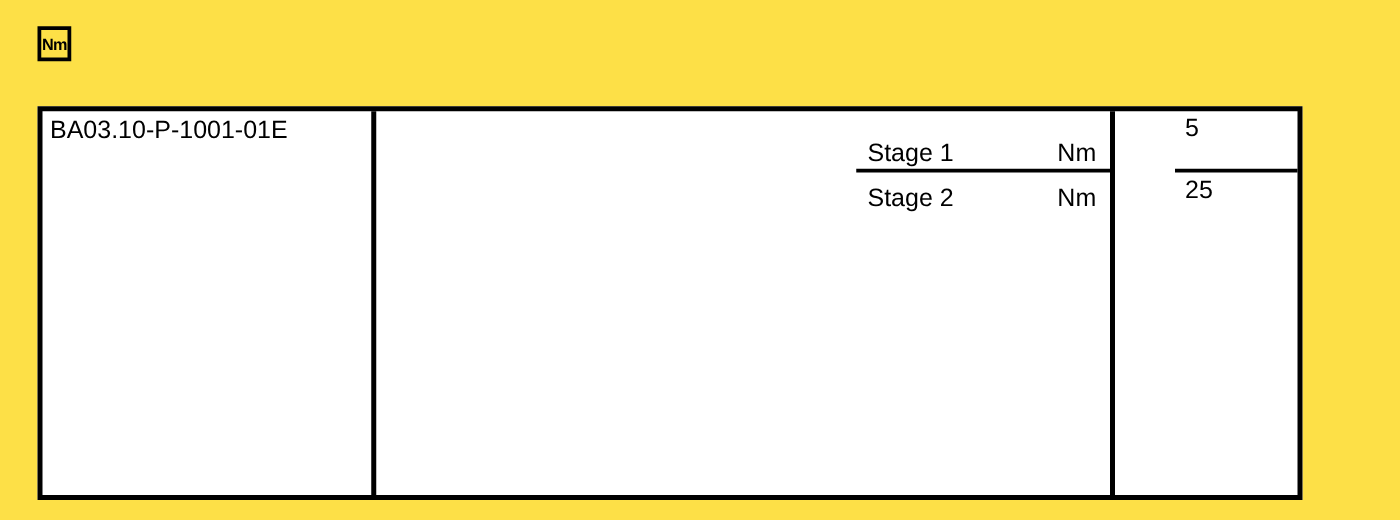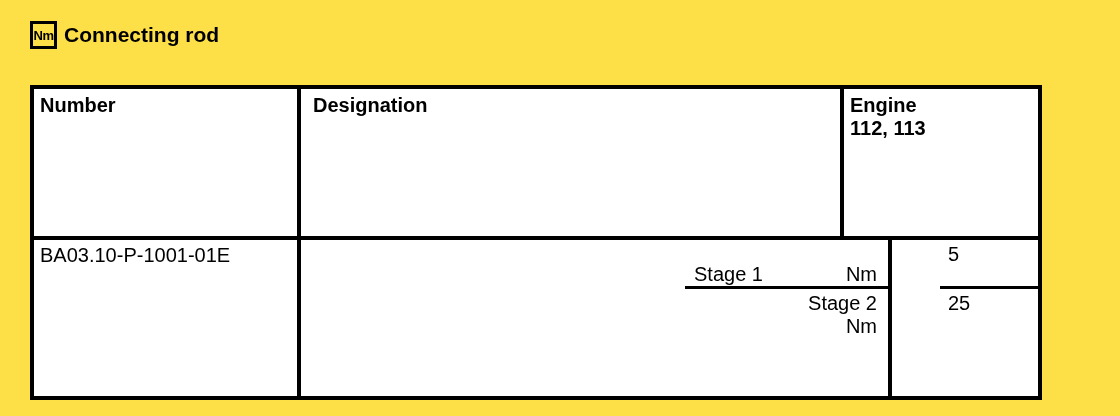--- a/index.html
+++ b/index.html
@@ -78,7 +78,6 @@
 
   <div class="page-title">
     <span class="nm-badge">Nm</span>
-    <span class="title-text">Connecting rod</span>
   </div>
 
   <div class="torque-table">

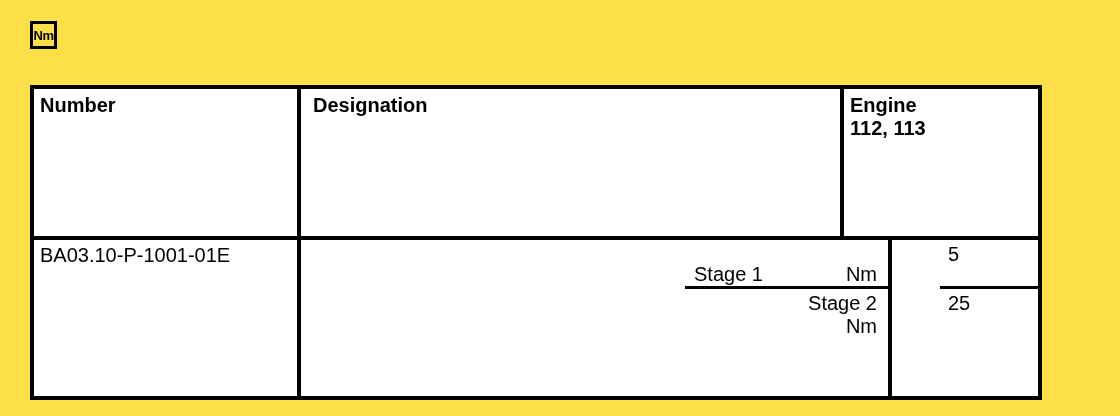--- a/index.html
+++ b/index.html
@@ -82,14 +82,6 @@
 
   <div class="torque-table">
 
-    <div class="t-header">
-      <div class="h-cell col-number">Number</div>
-      <div class="h-cell col-designation">Designation</div>
-      <div class="h-cell col-engine">
-        <div>Engine</div>
-        <div>112, 113</div>
-      </div>
-    </div>
 
     <div class="t-body">
 

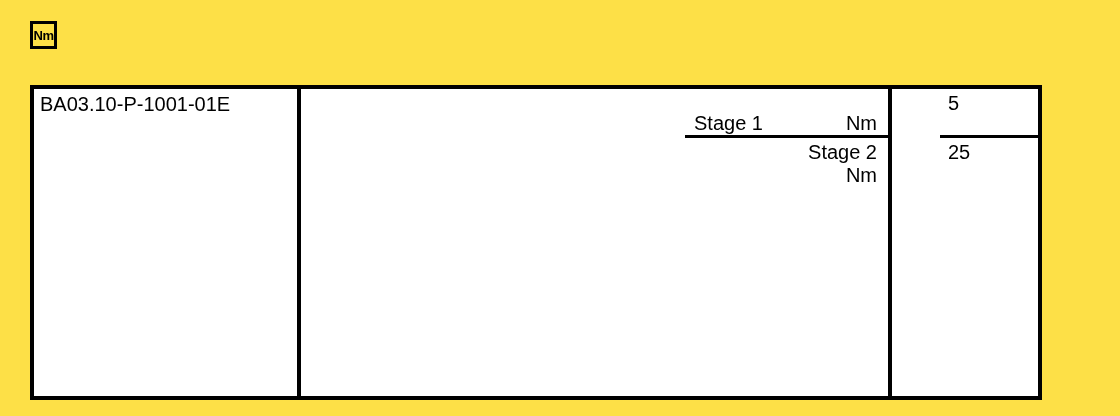--- a/index.html
+++ b/index.html
@@ -61,7 +61,7 @@
     padding: 3px 11px 0 9px;
   }
   .row-h1 { height: 46px; }
-  .row-h2 { height: 36px; border-top: 3px solid #000000; flex-direction: column; }
+  .row-h2 { height: 36px; border-top: 3px solid #000000; }
   .row-h3 { height: 69px; border-top: 3px solid #000000; }
 
   

